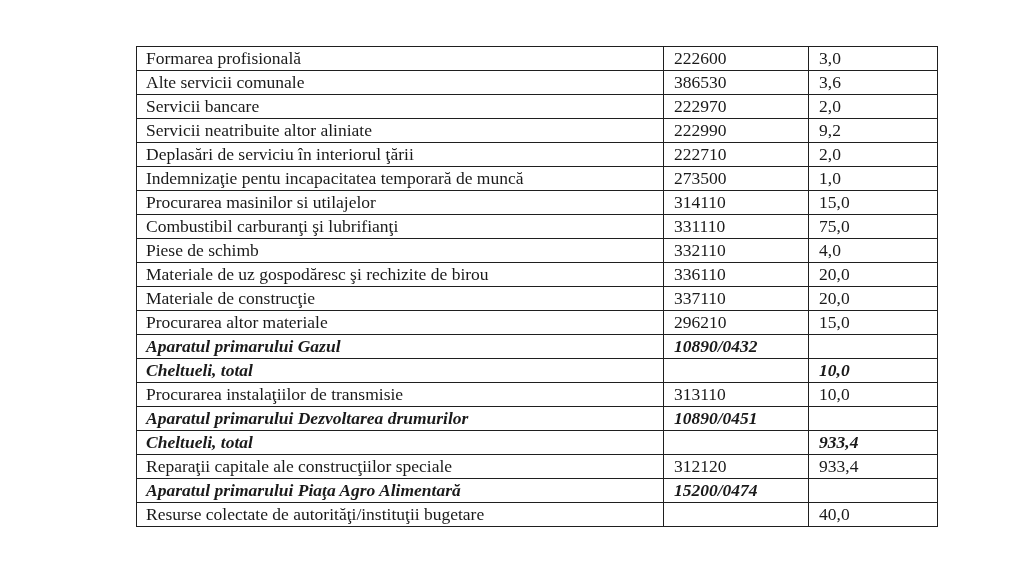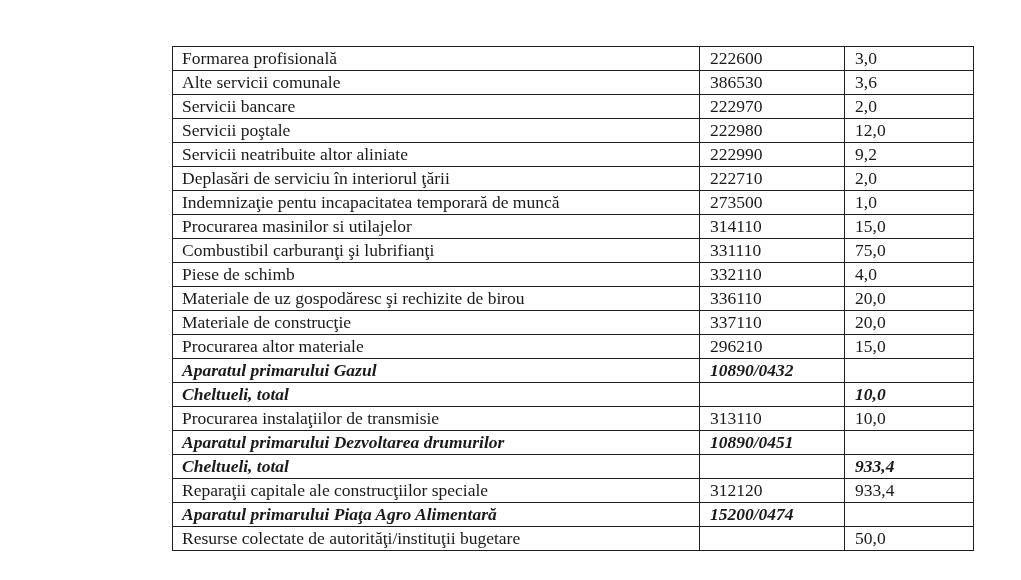--- a/index.html
+++ b/index.html
@@ -20,7 +20,6 @@
     left: 136px;
     top: 46px;
     width: 803px;
-    margin-left: 36px;
   }
   table.budget-table {
     border-collapse: collapse;

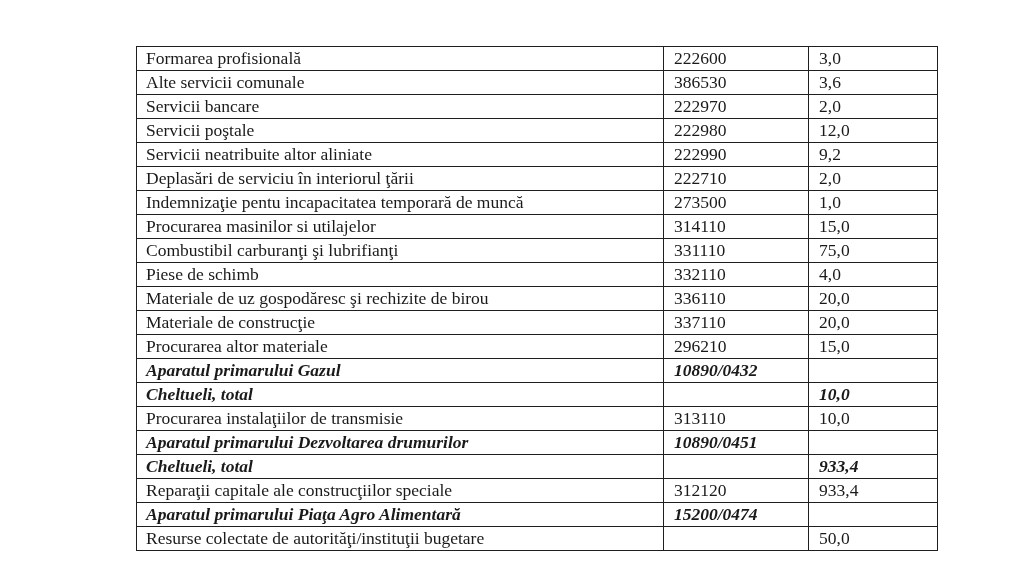--- a/index.html
+++ b/index.html
@@ -73,11 +73,6 @@
           <td class="label-cell">Servicii bancare</td>
           <td class="code-cell">222970</td>
           <td class="value-cell">2,0</td>
-        </tr>
-        <tr>
-          <td class="label-cell">Servicii poştale</td>
-          <td class="code-cell">222980</td>
-          <td class="value-cell">12,0</td>
         </tr>
         <tr>
           <td class="label-cell">Servicii neatribuite altor aliniate</td>

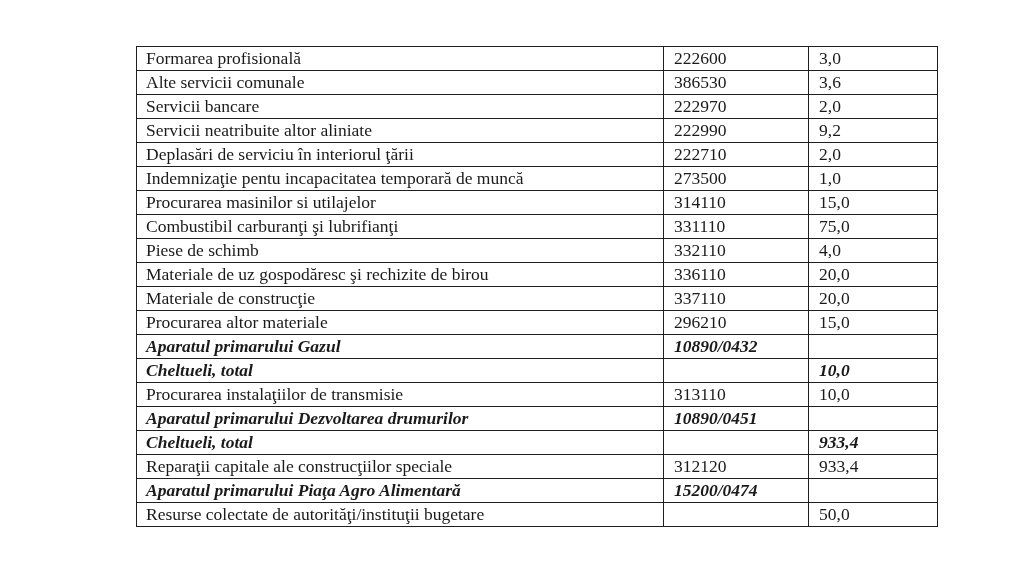--- a/index.html
+++ b/index.html
@@ -157,7 +157,7 @@
         <tr>
           <td class="label-cell">Resurse colectate de autorităţi/instituţii bugetare</td>
           <td class="code-cell"></td>
-          <td class="value-cell">50,0</td>
+          <td class="value-cell">40,0</td>
         </tr>
       </tbody>
   </table>

